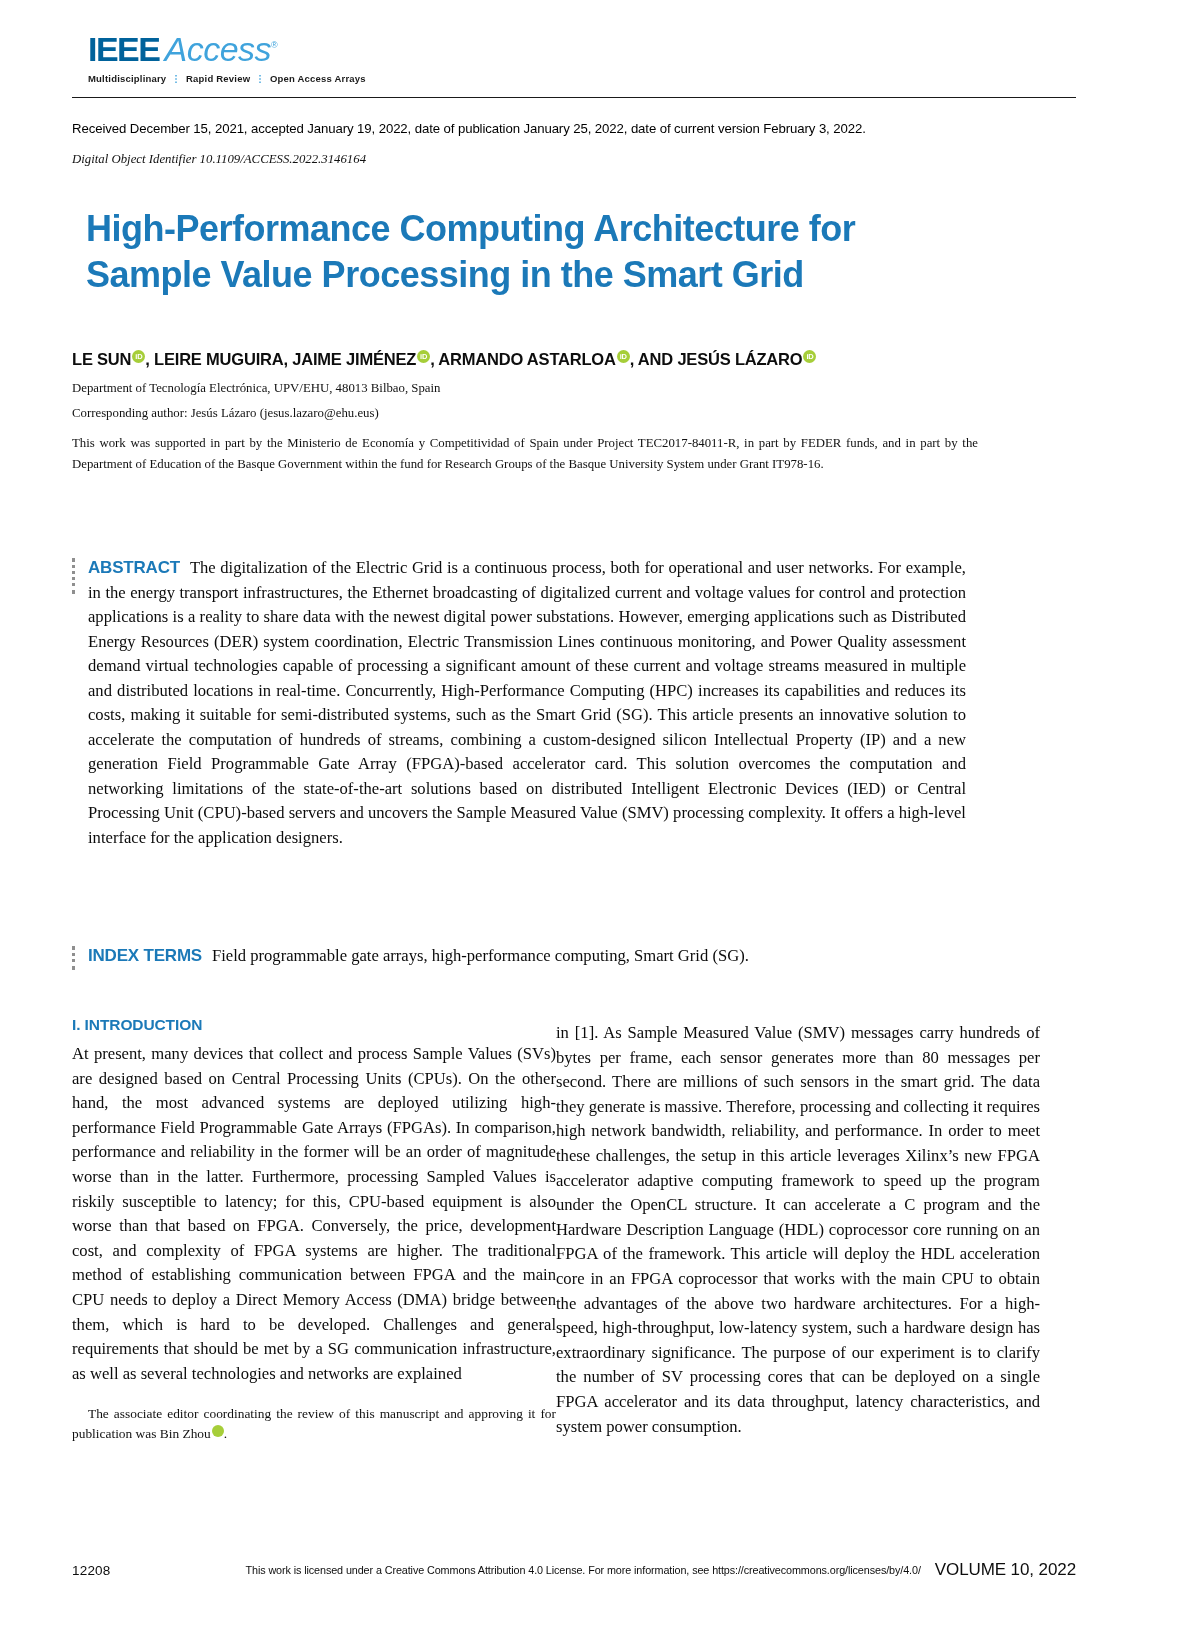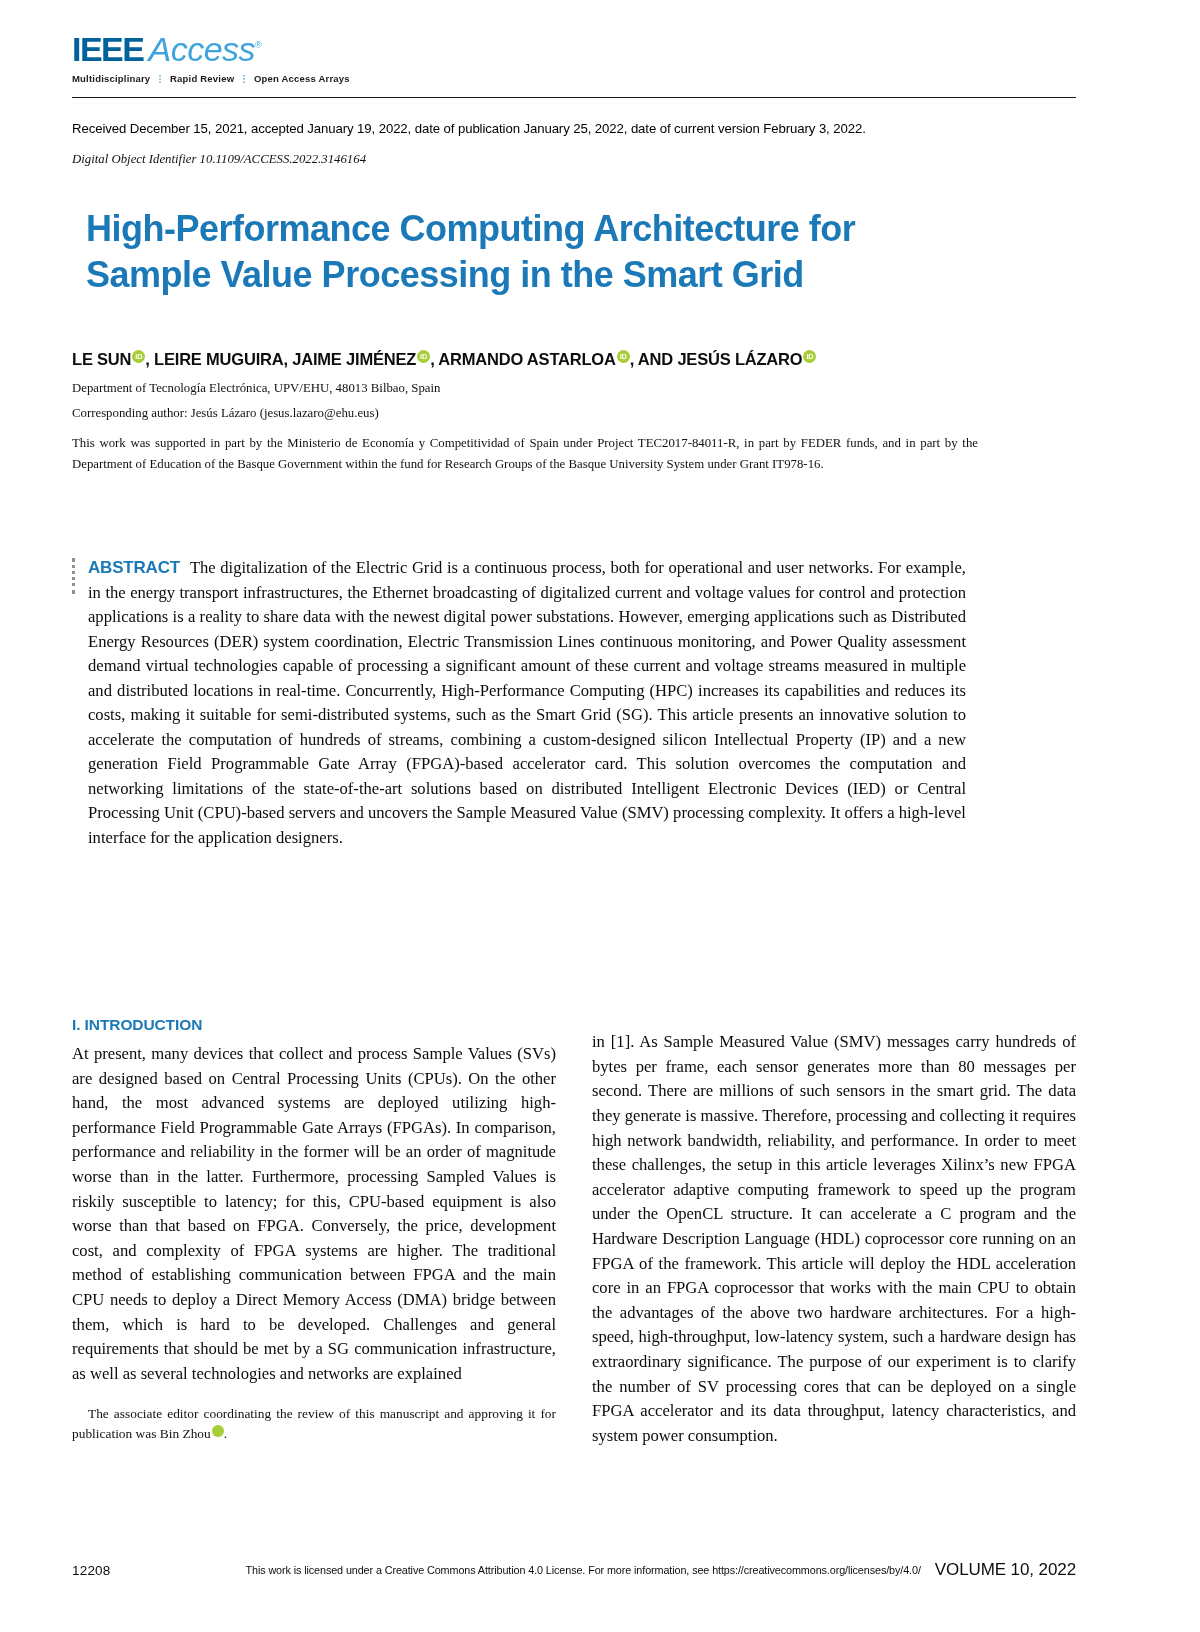--- a/index.html
+++ b/index.html
@@ -13,7 +13,7 @@
     margin:0 auto;
   }
   
-  .masthead{position:absolute;left:72px;top:30px;}
+  .masthead{position:absolute;left:88px;top:30px;}
   .logo-line{white-space:nowrap;}
   .logo-ieee{
     font-family:"Liberation Sans", sans-serif;

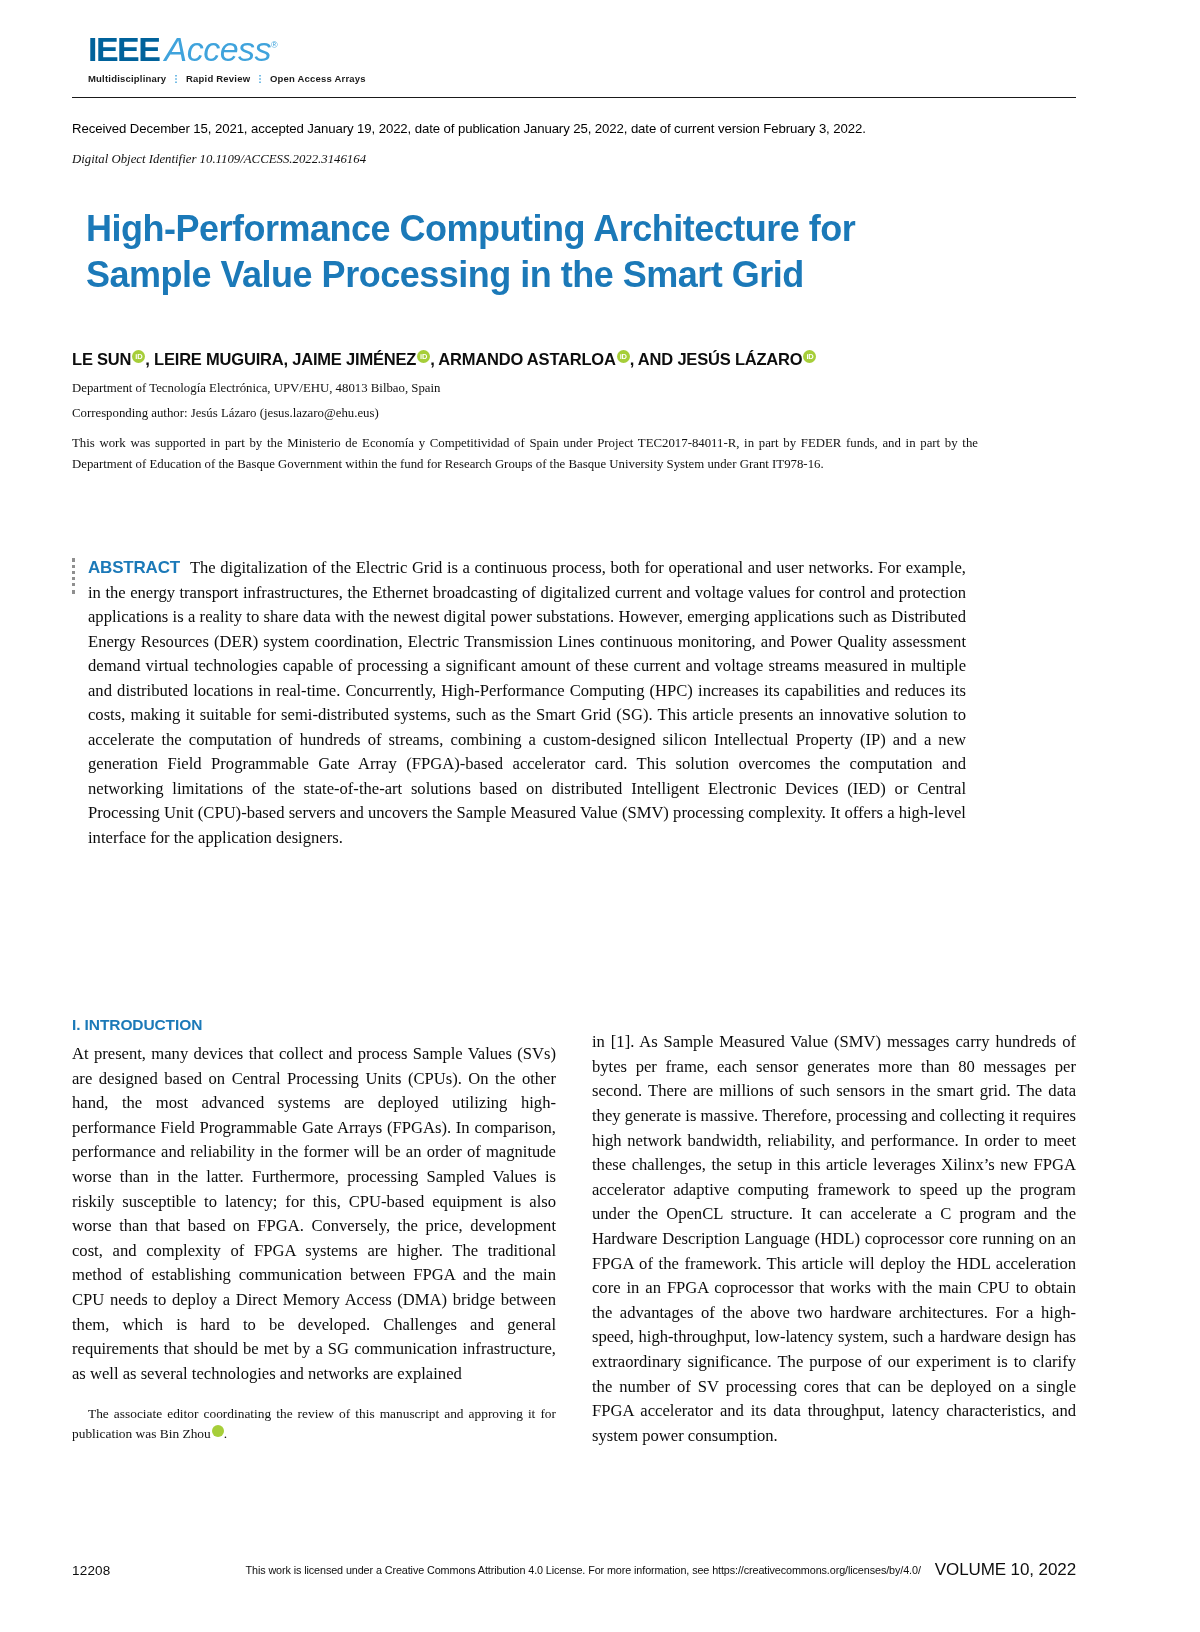--- a/index.html
+++ b/index.html
@@ -154,6 +154,10 @@
     <span class="lead-label">ABSTRACT</span><span>The digitalization of the Electric Grid is a continuous process, both for operational and user networks. For example, in the energy transport infrastructures, the Ethernet broadcasting of digitalized current and voltage values for control and protection applications is a reality to share data with the newest digital power substations. However, emerging applications such as Distributed Energy Resources (DER) system coordination, Electric Transmission Lines continuous monitoring, and Power Quality assessment demand virtual technologies capable of processing a significant amount of these current and voltage streams measured in multiple and distributed locations in real-time. Concurrently, High-Performance Computing (HPC) increases its capabilities and reduces its costs, making it suitable for semi-distributed systems, such as the Smart Grid (SG). This article presents an innovative solution to accelerate the computation of hundreds of streams, combining a custom-designed silicon Intellectual Property (IP) and a new generation Field Programmable Gate Array (FPGA)-based accelerator card. This solution overcomes the computation and networking limitations of the state-of-the-art solutions based on distributed Intelligent Electronic Devices (IED) or Central Processing Unit (CPU)-based servers and uncovers the Sample Measured Value (SMV) processing complexity. It offers a high-level interface for the application designers.</span>
   </div>
 
+  <div class="lead-block terms-block" style="position:absolute;">
+    <span class="dotted-mark short"></span>
+    <span class="lead-label">INDEX TERMS</span><span>Field programmable gate arrays, high-performance computing, Smart Grid (SG).</span>
+  </div>
 
   <div class="columns">
     <div class="col col-left">

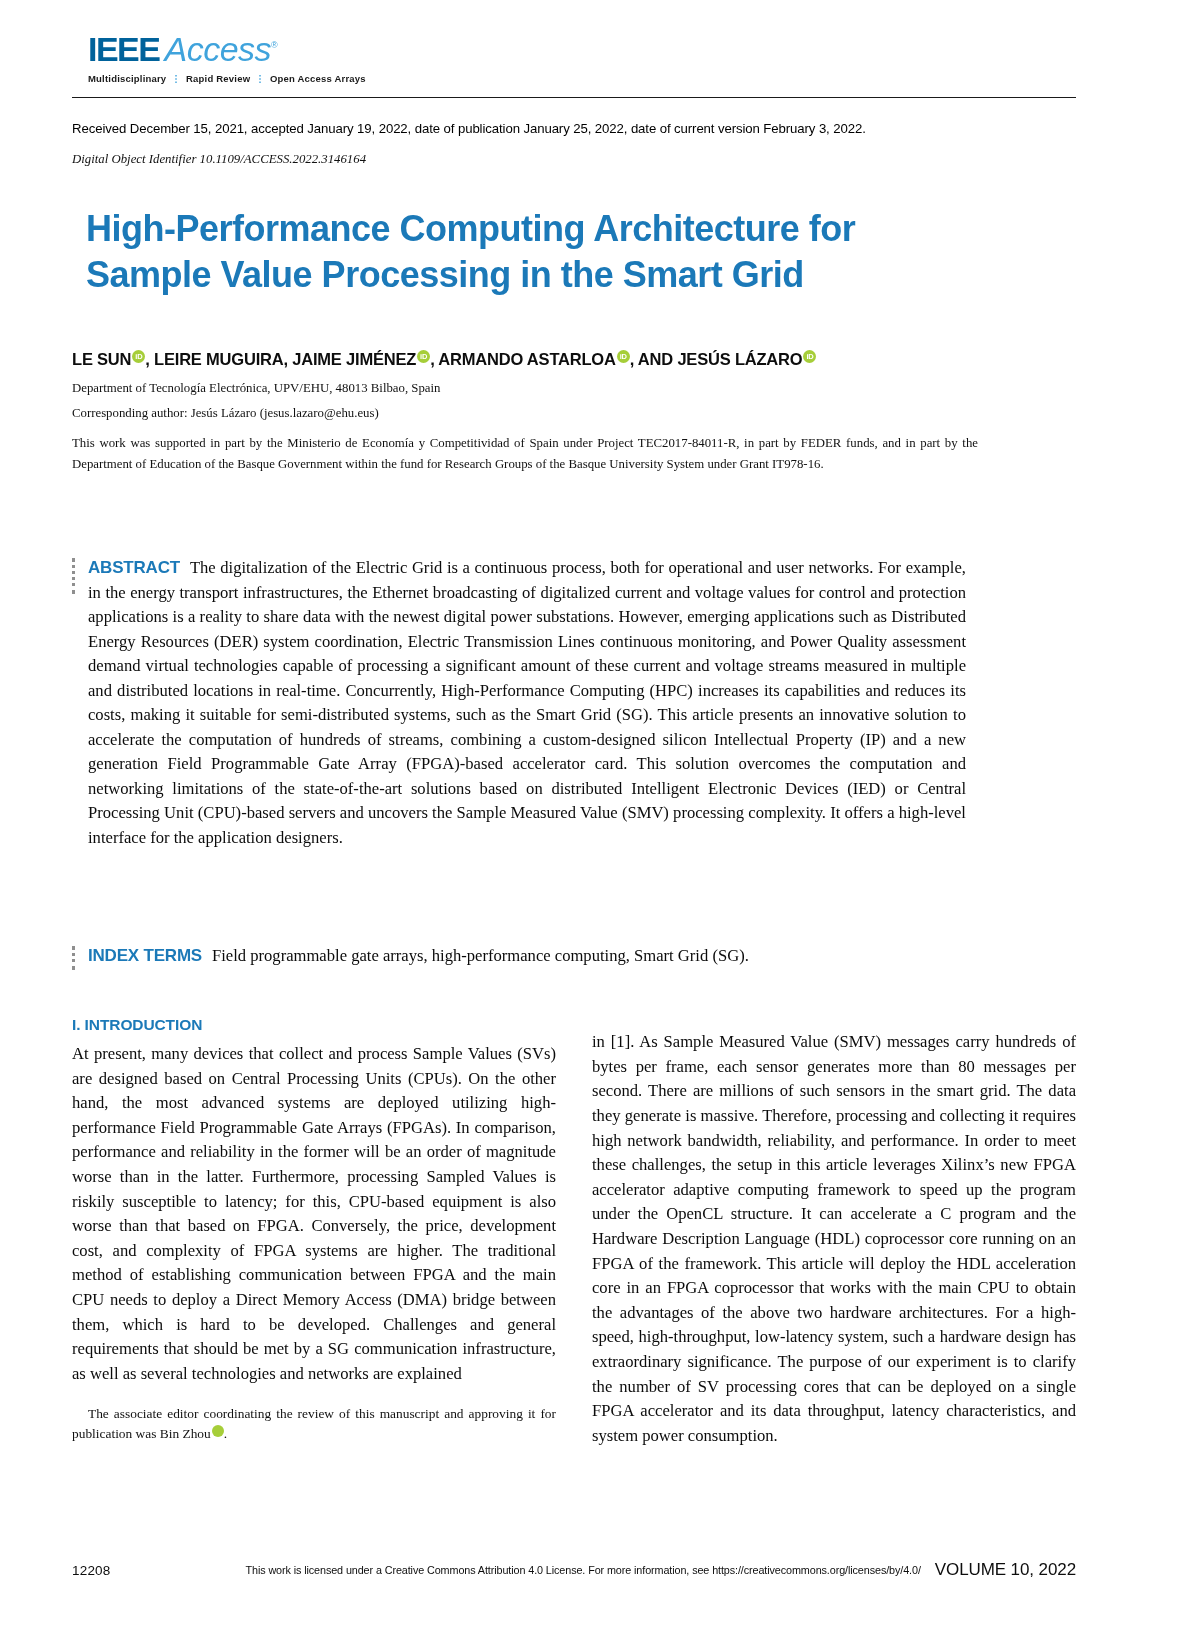--- a/index.html
+++ b/index.html
@@ -96,7 +96,7 @@
   
   .columns{
     position:absolute;left:72px;top:1016px;width:1004px;
-    display:flex;gap:36px;align-items:center;
+    display:flex;
   }
   .col{width:484px;}
   .section-heading{

